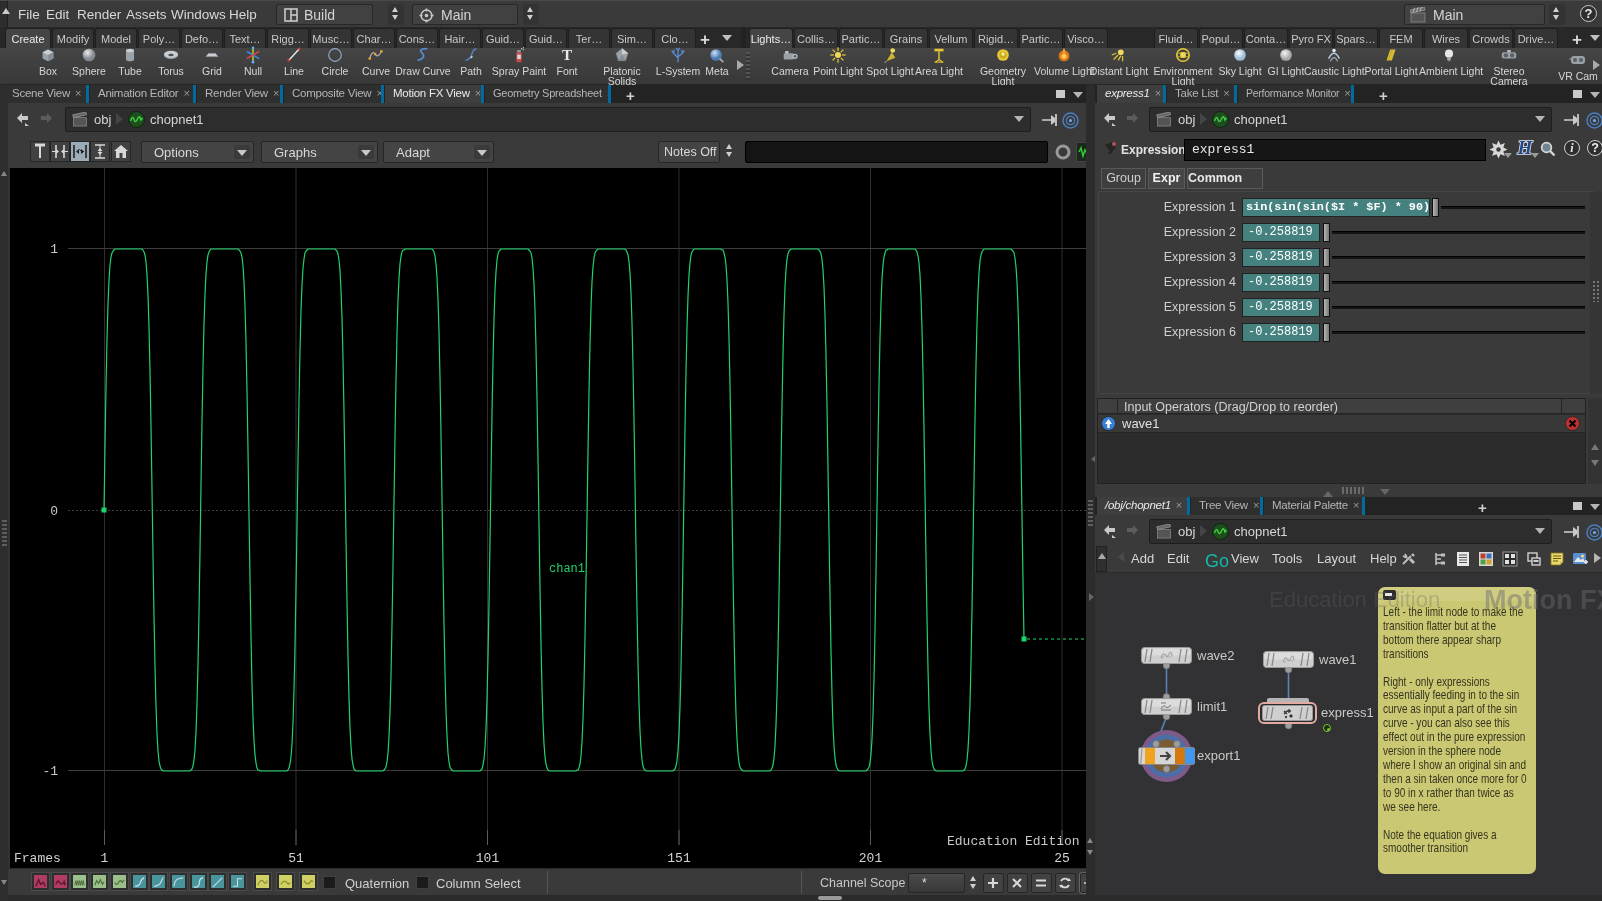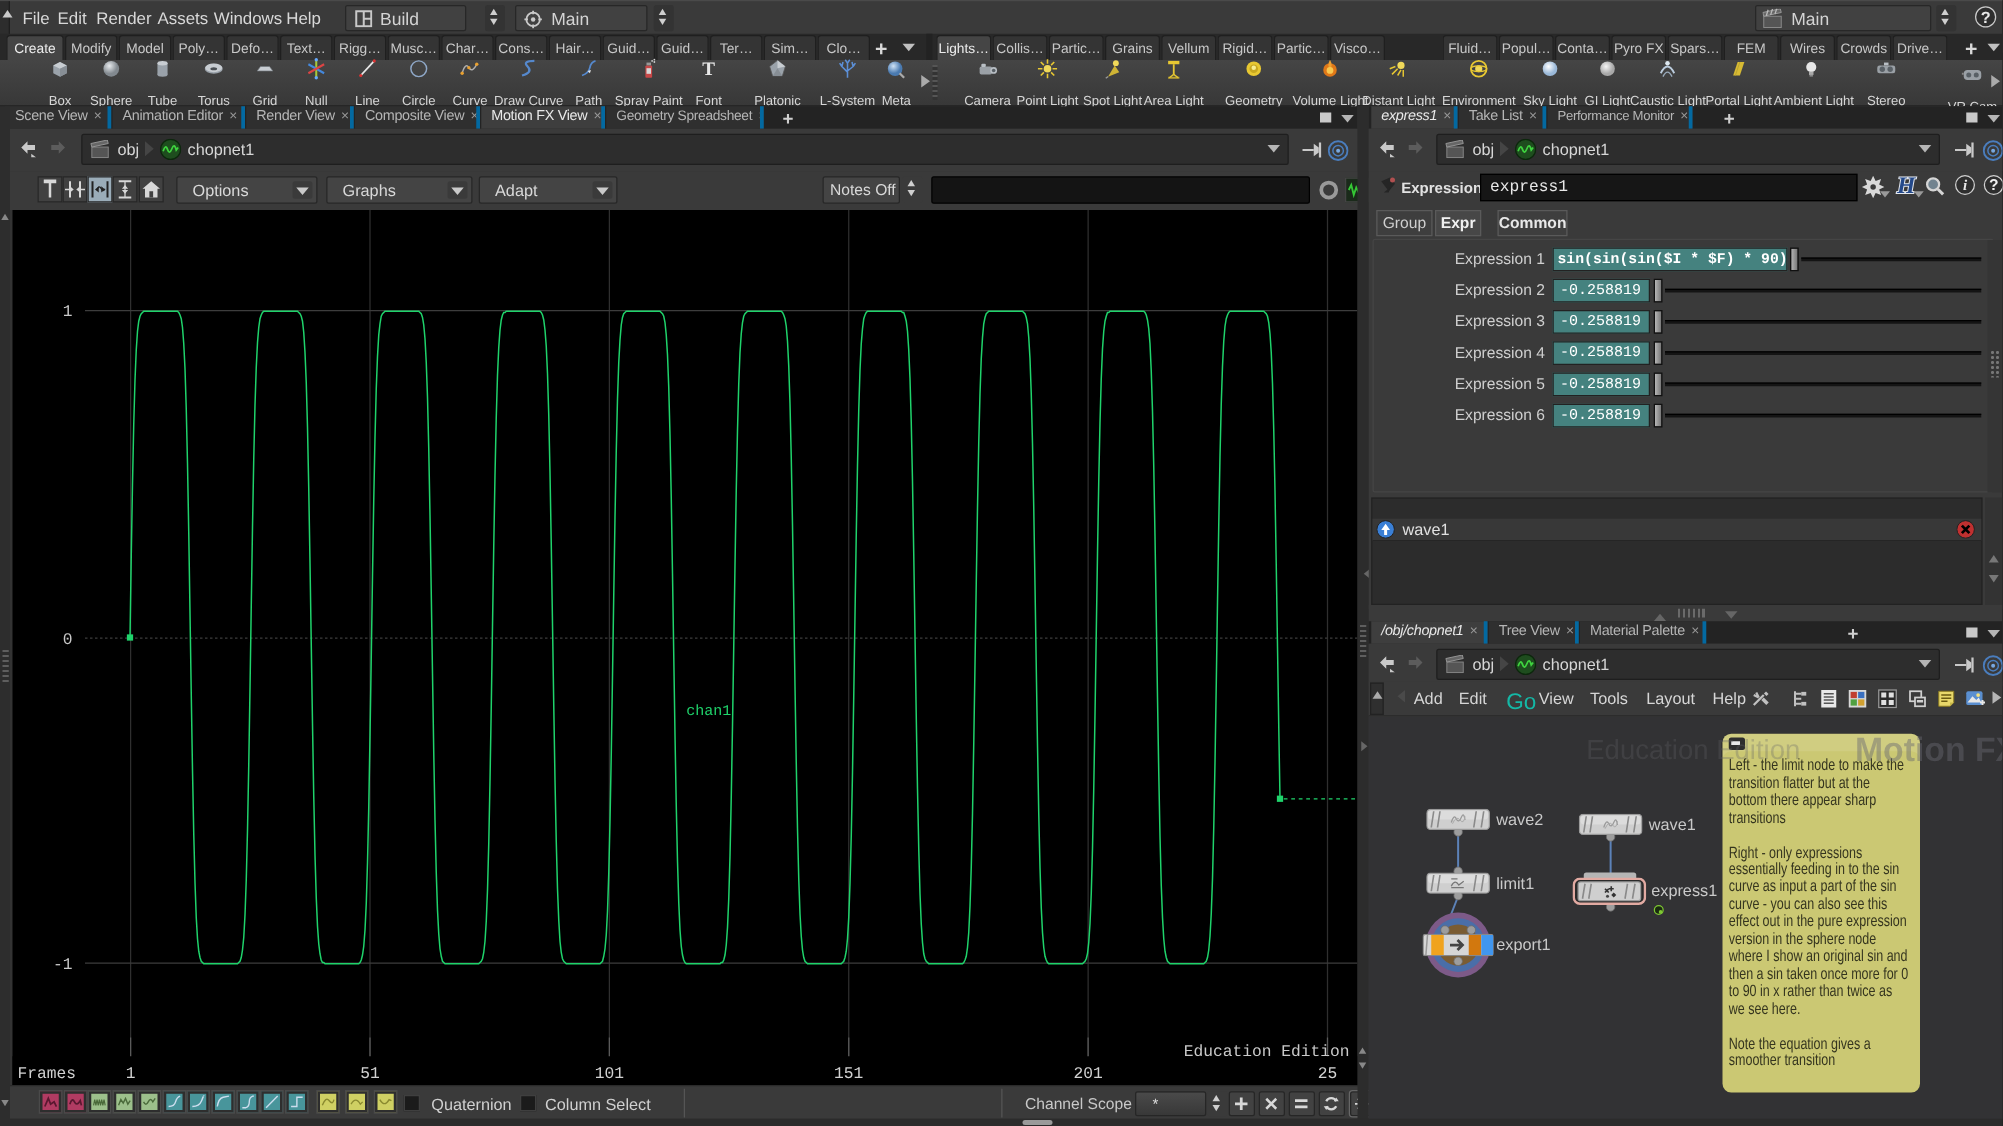--- a/index.html
+++ b/index.html
@@ -24,7 +24,7 @@
   .tool .ic { height:18px; position:relative; }
   .tool.t2 .ic { height:13px; }
   .tool.t2 .ic svg { transform:scale(0.9); transform-origin:center top; margin-top:-4px; }
-  .tool .lb { font-size:10.5px; color:#d6d6d6; line-height:10px; margin-top:13px; white-space:nowrap; }
+  .tool .lb { font-size:10.5px; color:#d6d6d6; line-height:10px; margin-top:3px; white-space:nowrap; }
 
   
   .panetabs { position:absolute; height:18px; background:#232323; }

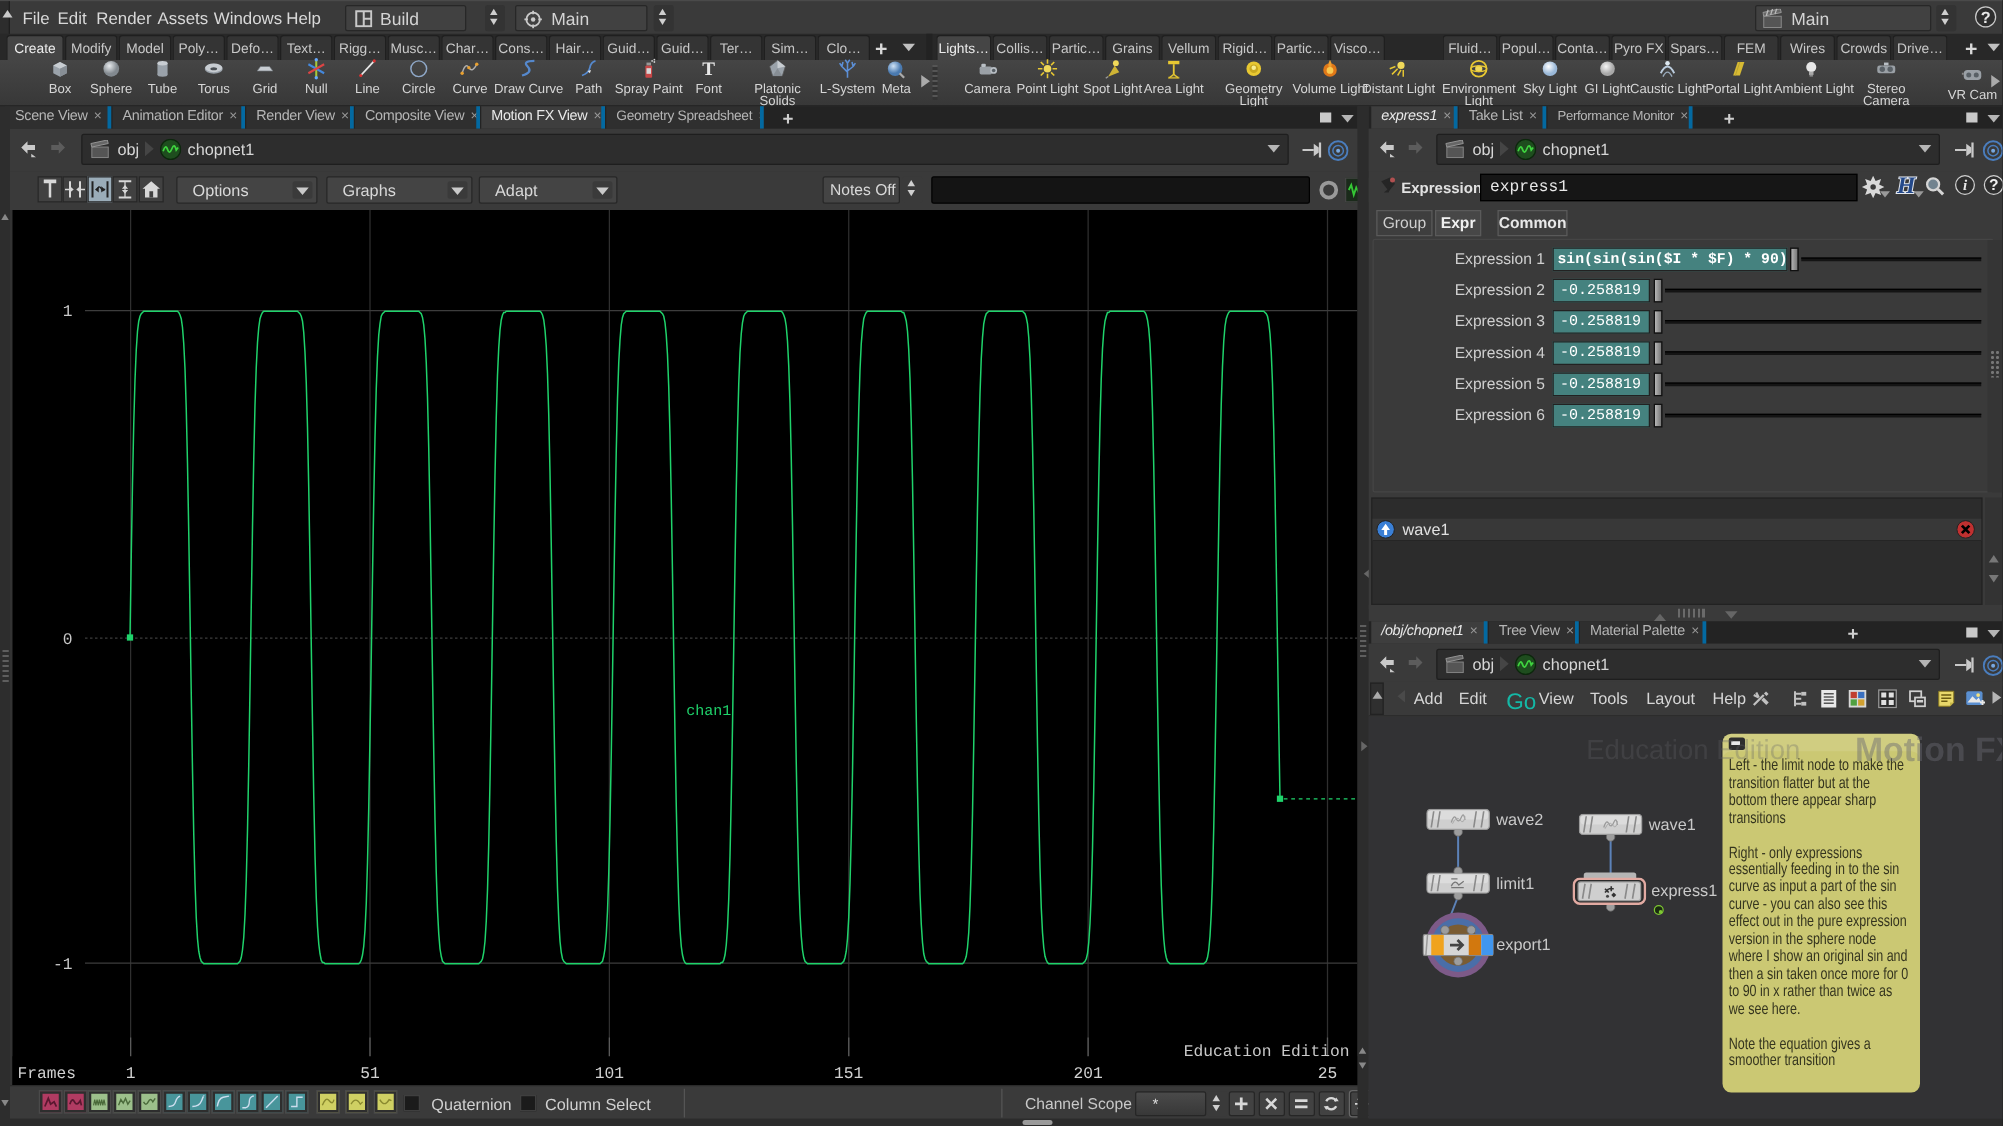--- a/index.html
+++ b/index.html
@@ -789,7 +789,7 @@
 <div style="position:absolute;left:6px;top:83px;height:22px;">
 <div style="position:absolute;left:0;width:45px;height:21px;background:#3e3e3e;border:1px solid #5a5a5a;font-size:12.5px;color:#cfcfcf;text-align:center;line-height:19px;">Group</div>
 <div style="position:absolute;left:47px;width:37px;height:21px;background:#474747;border:1px solid #5a5a5a;font-size:12.5px;color:#f0f0f0;font-weight:bold;text-align:center;line-height:19px;">Expr</div>
-<div style="position:absolute;left:97px;width:56px;height:21px;background:#3e3e3e;border:1px solid #5a5a5a;font-size:12.5px;color:#e8e8e8;font-weight:bold;text-align:left;line-height:19px;">Common</div>
+<div style="position:absolute;left:86px;width:76px;height:21px;background:#3e3e3e;border:1px solid #5a5a5a;font-size:12.5px;color:#e8e8e8;font-weight:bold;text-align:left;line-height:19px;">Common</div>
 </div>
 <div style="position:absolute;left:3px;top:106px;width:497px;height:203px;border:1px solid #454545;border-radius:2px;"></div>
 <div class="prow-lb" style="left:51px;top:115px;">Expression 1</div>

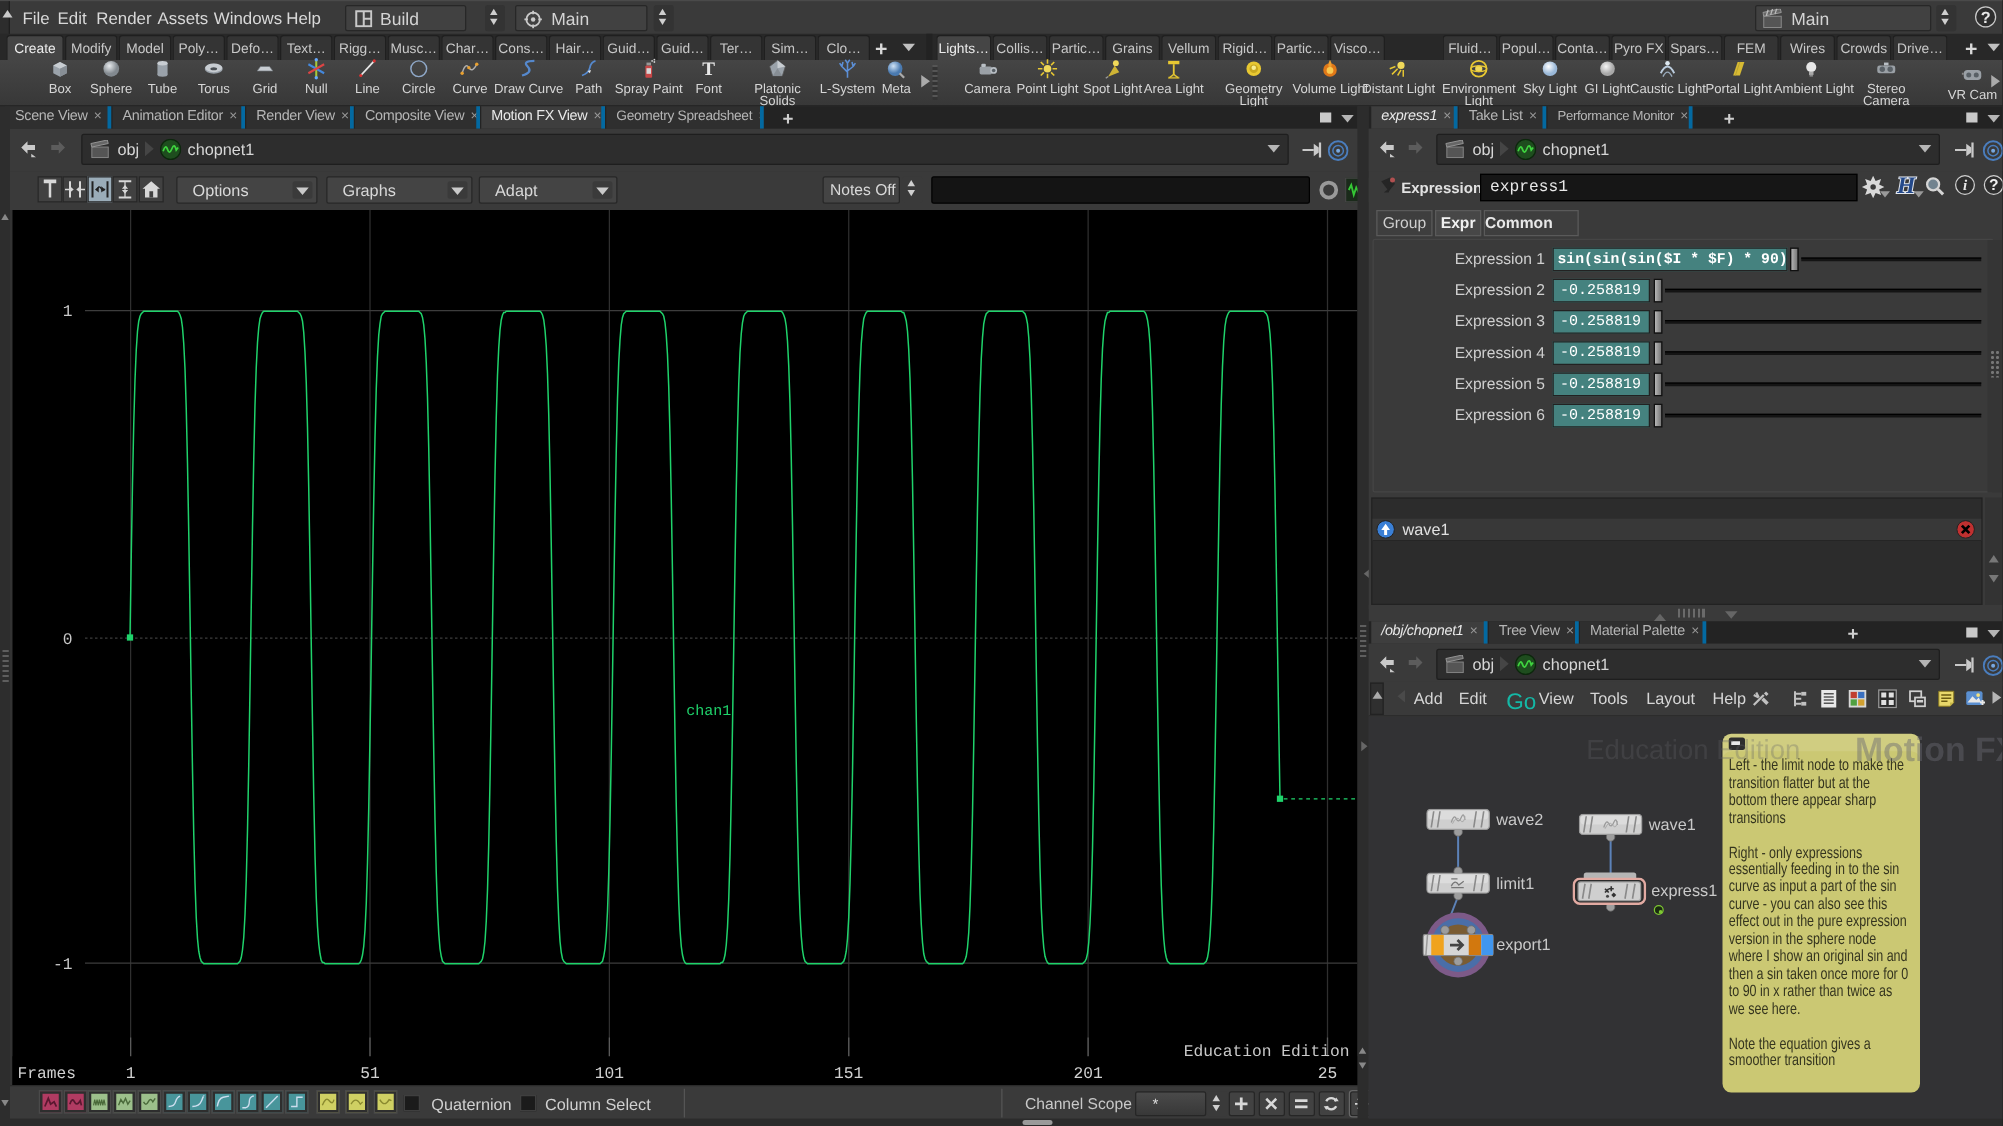--- a/index.html
+++ b/index.html
@@ -819,6 +819,11 @@
 <div style="position:absolute;left:495px;top:107px;width:12px;height:202px;background:#353535;"></div>
 <div style="position:absolute;left:497px;top:195px;width:8px;height:22px;background-image:radial-gradient(#777 1px, transparent 1.4px);background-size:4px 4px;"></div>
 <div style="position:absolute;left:2px;top:313px;width:489px;height:86px;background:#2c2c2c;border:1px solid #222;">
+<div style="position:absolute;left:0;top:0;width:487px;height:15px;background:#3f3f3f;border-bottom:1px solid #252525;">
+  <div style="position:absolute;left:0;top:0;width:20px;height:15px;border-right:1px solid #252525;"></div>
+  <span style="position:absolute;left:26px;top:1px;font-size:12.5px;color:#d2d2d2;">Input Operators (Drag/Drop to reorder)</span>
+  <div style="position:absolute;right:0;top:0;width:24px;height:15px;border-left:1px solid #252525;"></div>
+</div>
 <div style="position:absolute;left:0;top:16px;width:487px;height:18px;background:#383838;border-bottom:1px solid #252525;">
   <svg width="15" height="15" style="position:absolute;left:3px;top:1px;" viewBox="0 0 15 15">
           <circle cx="7.5" cy="7.5" r="7" fill="#3a7fd5" stroke="#222" stroke-width="0.8"></circle>

